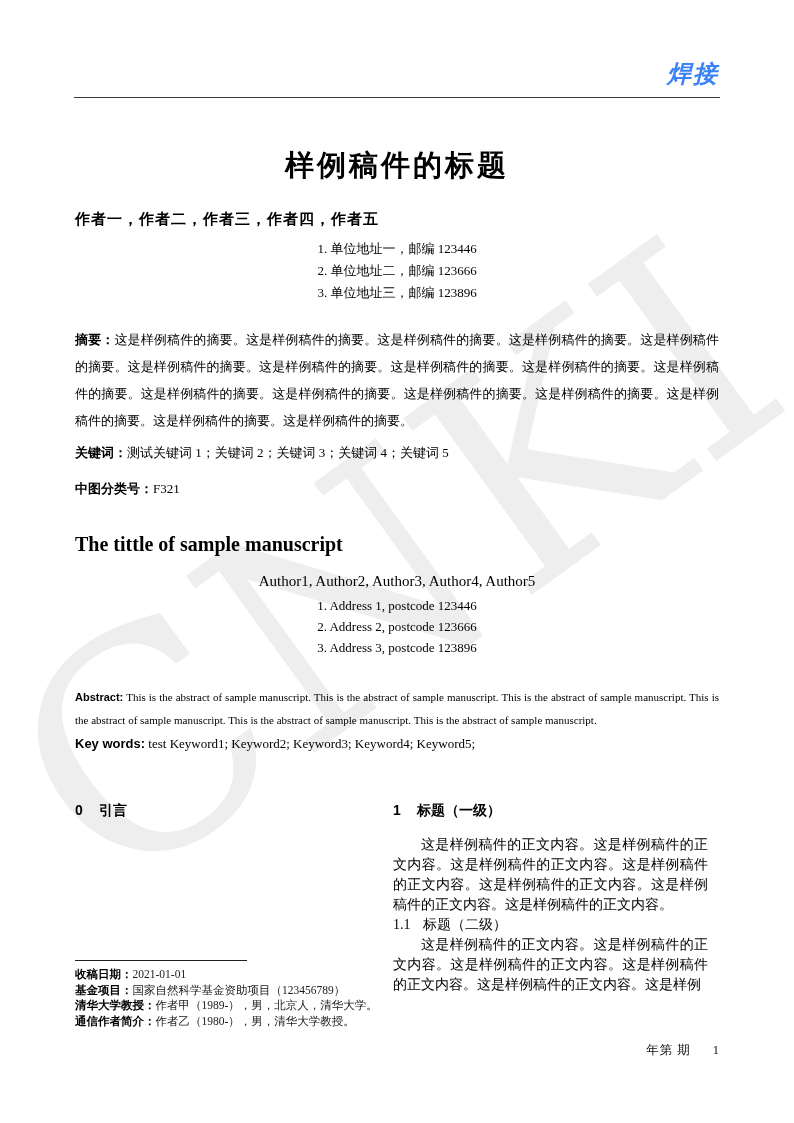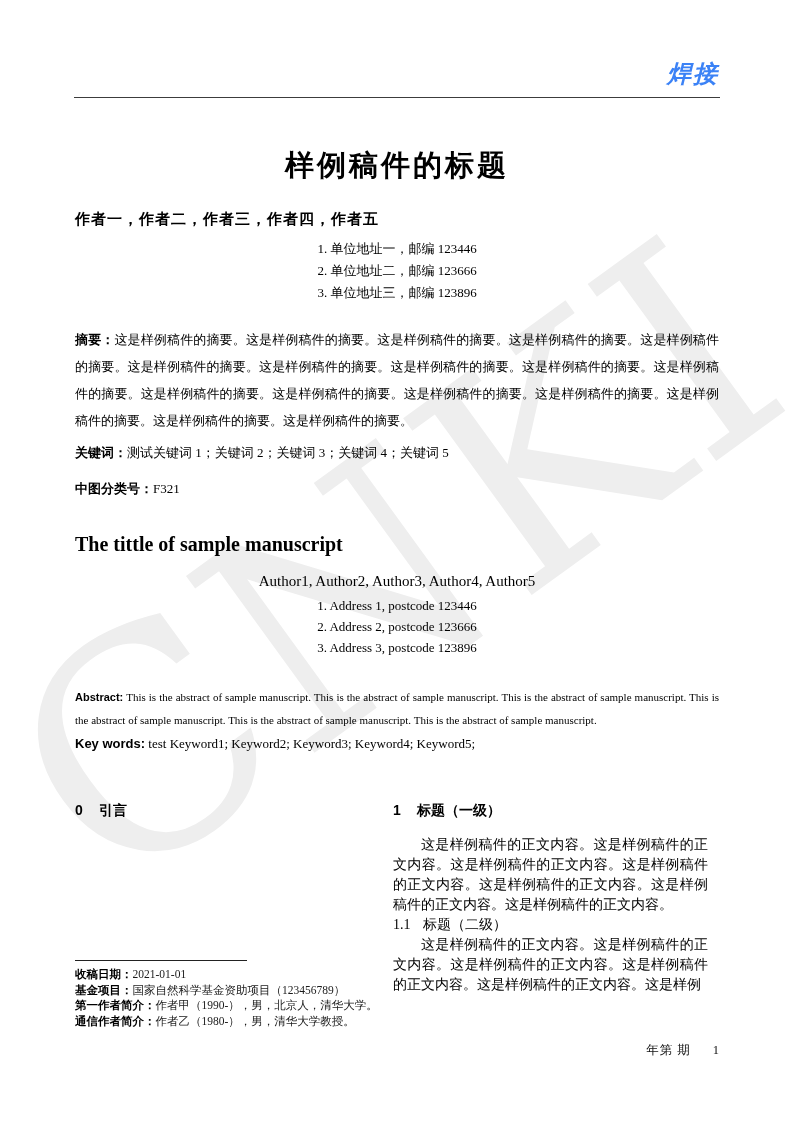--- a/index.html
+++ b/index.html
@@ -232,7 +232,7 @@
     <hr class="footnote-rule">
     <div class="footnote-line"><span class="fn-label">收稿日期：</span><span>2021-01-01</span></div>
     <div class="footnote-line"><span class="fn-label">基金项目：</span><span>国家自然科学基金资助项目（123456789）</span></div>
-    <div class="footnote-line"><span class="fn-label">第一作者简介：</span><span>作者甲（1990-），男，北京人，清华大学。</span></div>
+    <div class="footnote-line"><span class="fn-label">清华大学教授：</span><span>作者甲（1990-），男，北京人，清华大学。</span></div>
     <div class="footnote-line"><span class="fn-label">通信作者简介：</span><span>作者乙（1980-），男，清华大学教授。</span></div>
   </div>
 

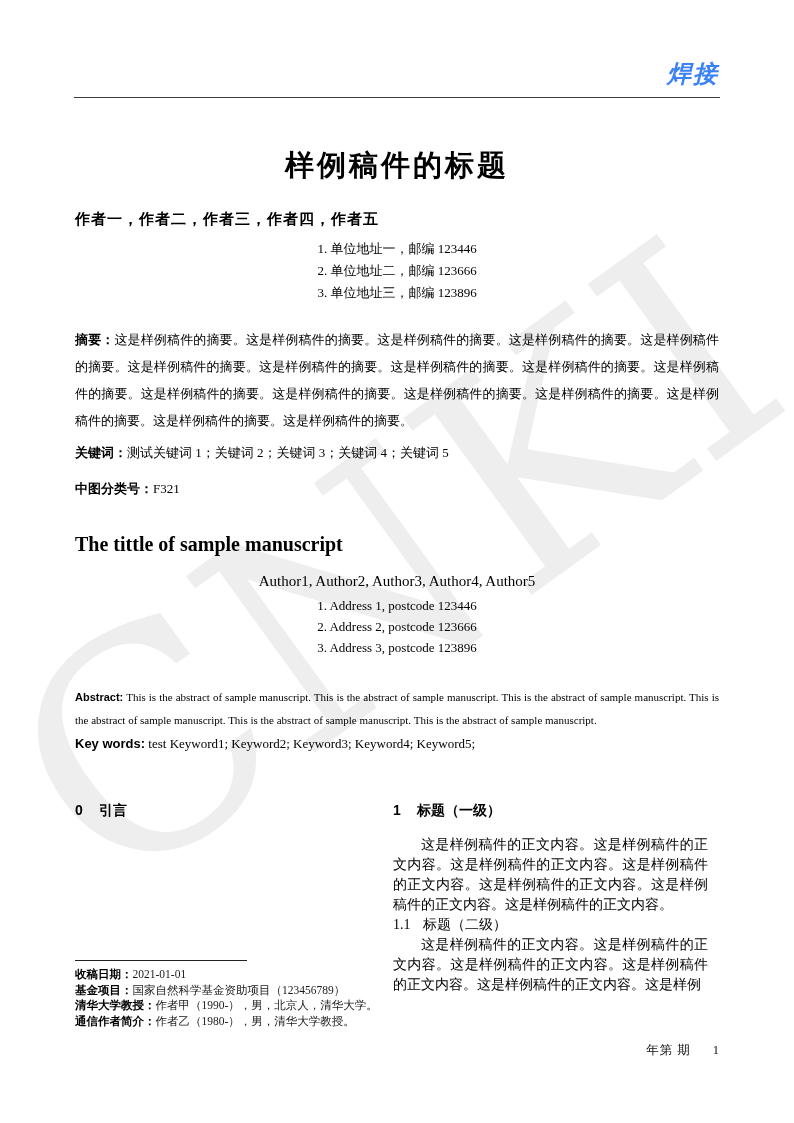--- a/index.html
+++ b/index.html
@@ -232,7 +232,7 @@
     <hr class="footnote-rule">
     <div class="footnote-line"><span class="fn-label">收稿日期：</span><span>2021-01-01</span></div>
     <div class="footnote-line"><span class="fn-label">基金项目：</span><span>国家自然科学基金资助项目（123456789）</span></div>
-    <div class="footnote-line"><span class="fn-label">清华大学教授：</span><span>作者甲（1990-），男，北京人，清华大学。</span></div>
+    <div class="footnote-line"><span class="fn-label">清华大学教授：</span><span>作者甲（1989-），男，北京人，清华大学。</span></div>
     <div class="footnote-line"><span class="fn-label">通信作者简介：</span><span>作者乙（1980-），男，清华大学教授。</span></div>
   </div>
 

